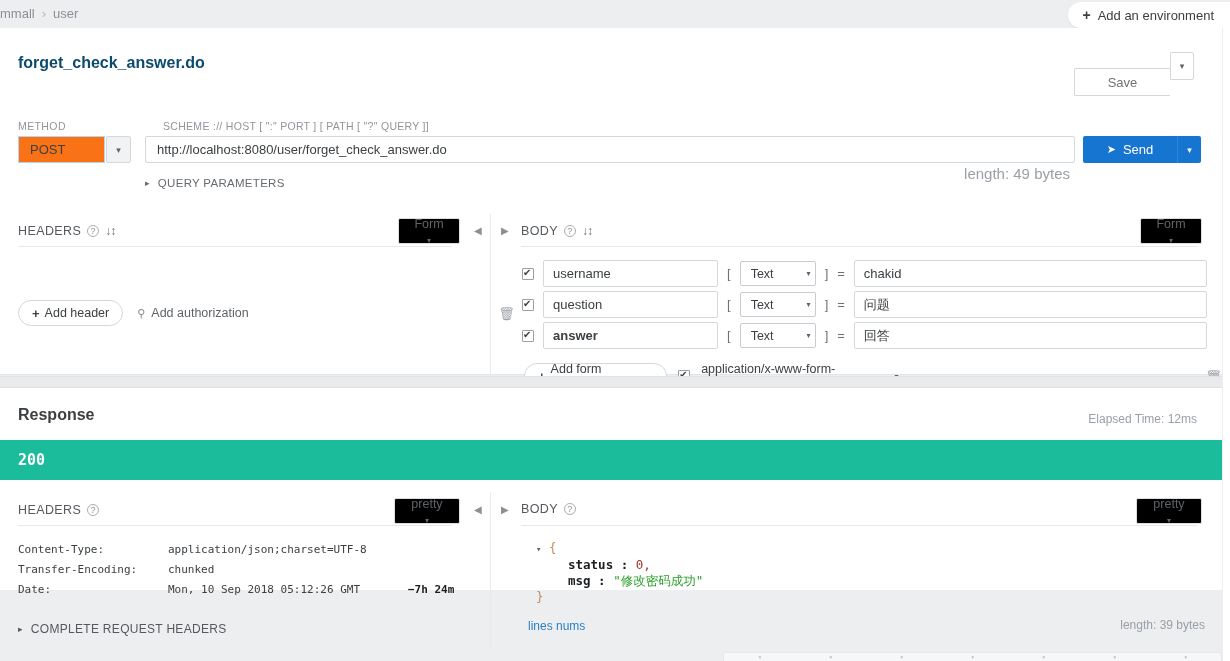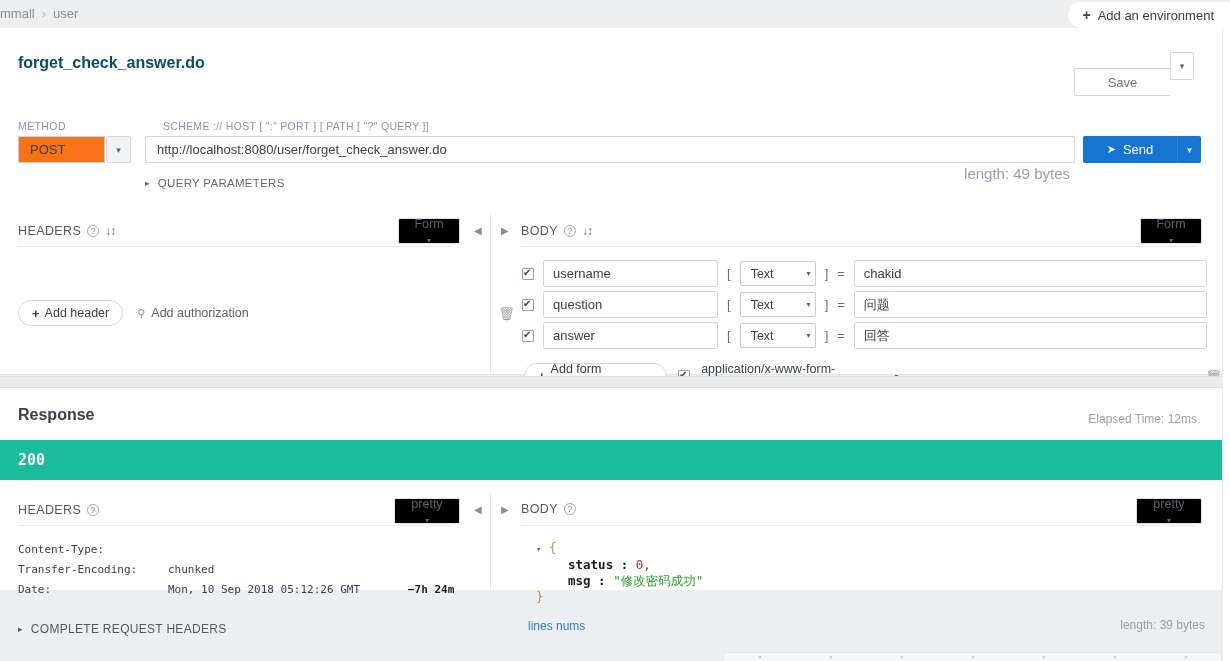--- a/index.html
+++ b/index.html
@@ -399,7 +399,7 @@
 
   <div class="row" style="left:522px; top:294px; gap:9px;">
     <div class="cb checked"></div>
-    <div class="tin" style="width:175px;">answer</div>
+    <div class="tin" style="width:175px;font-weight:bold;">answer</div>
     <span class="bracket">[</span>
     <div class="selbox" style="width:76px;">
       <span>Text</span>

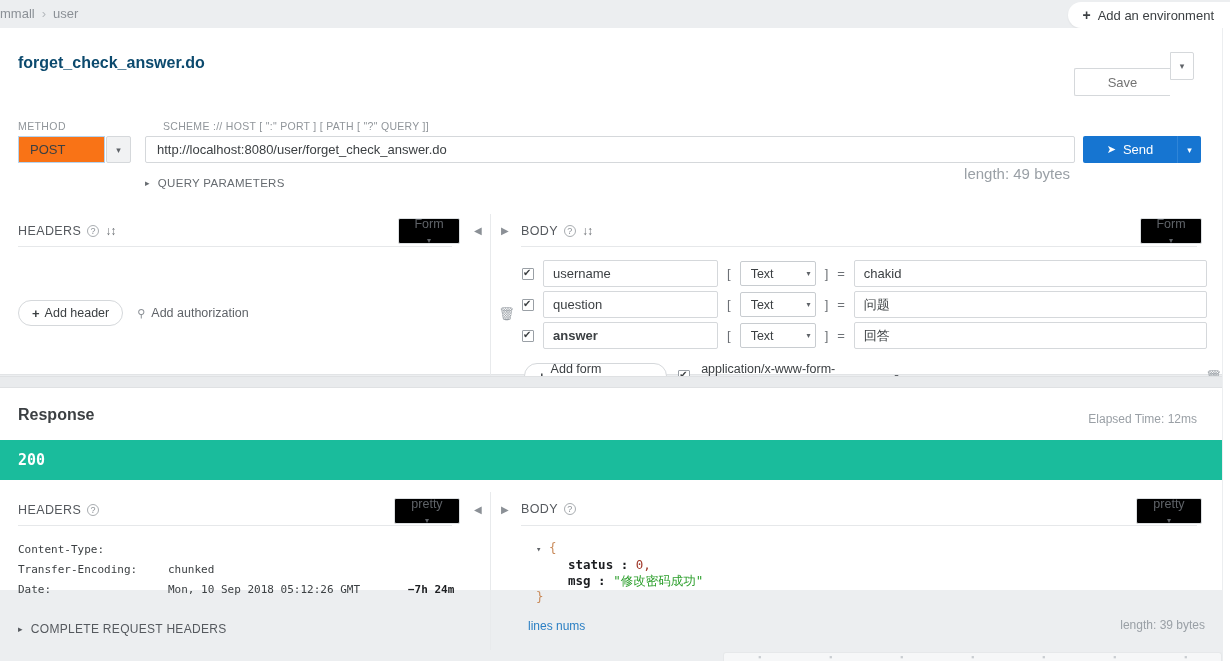--- a/index.html
+++ b/index.html
@@ -447,6 +447,7 @@
 <div class="mono" style="position:absolute; left:18px; top:540px; width:460px; line-height:20px;">
   <div style="position:relative; height:20px;">
     <span class="hdr-key">Content-Type:</span>
+    <span class="hdr-val">application/json;charset=UTF-8</span>
   </div>
   <div style="position:relative; height:20px;">
     <span class="hdr-key">Transfer-Encoding:</span>

